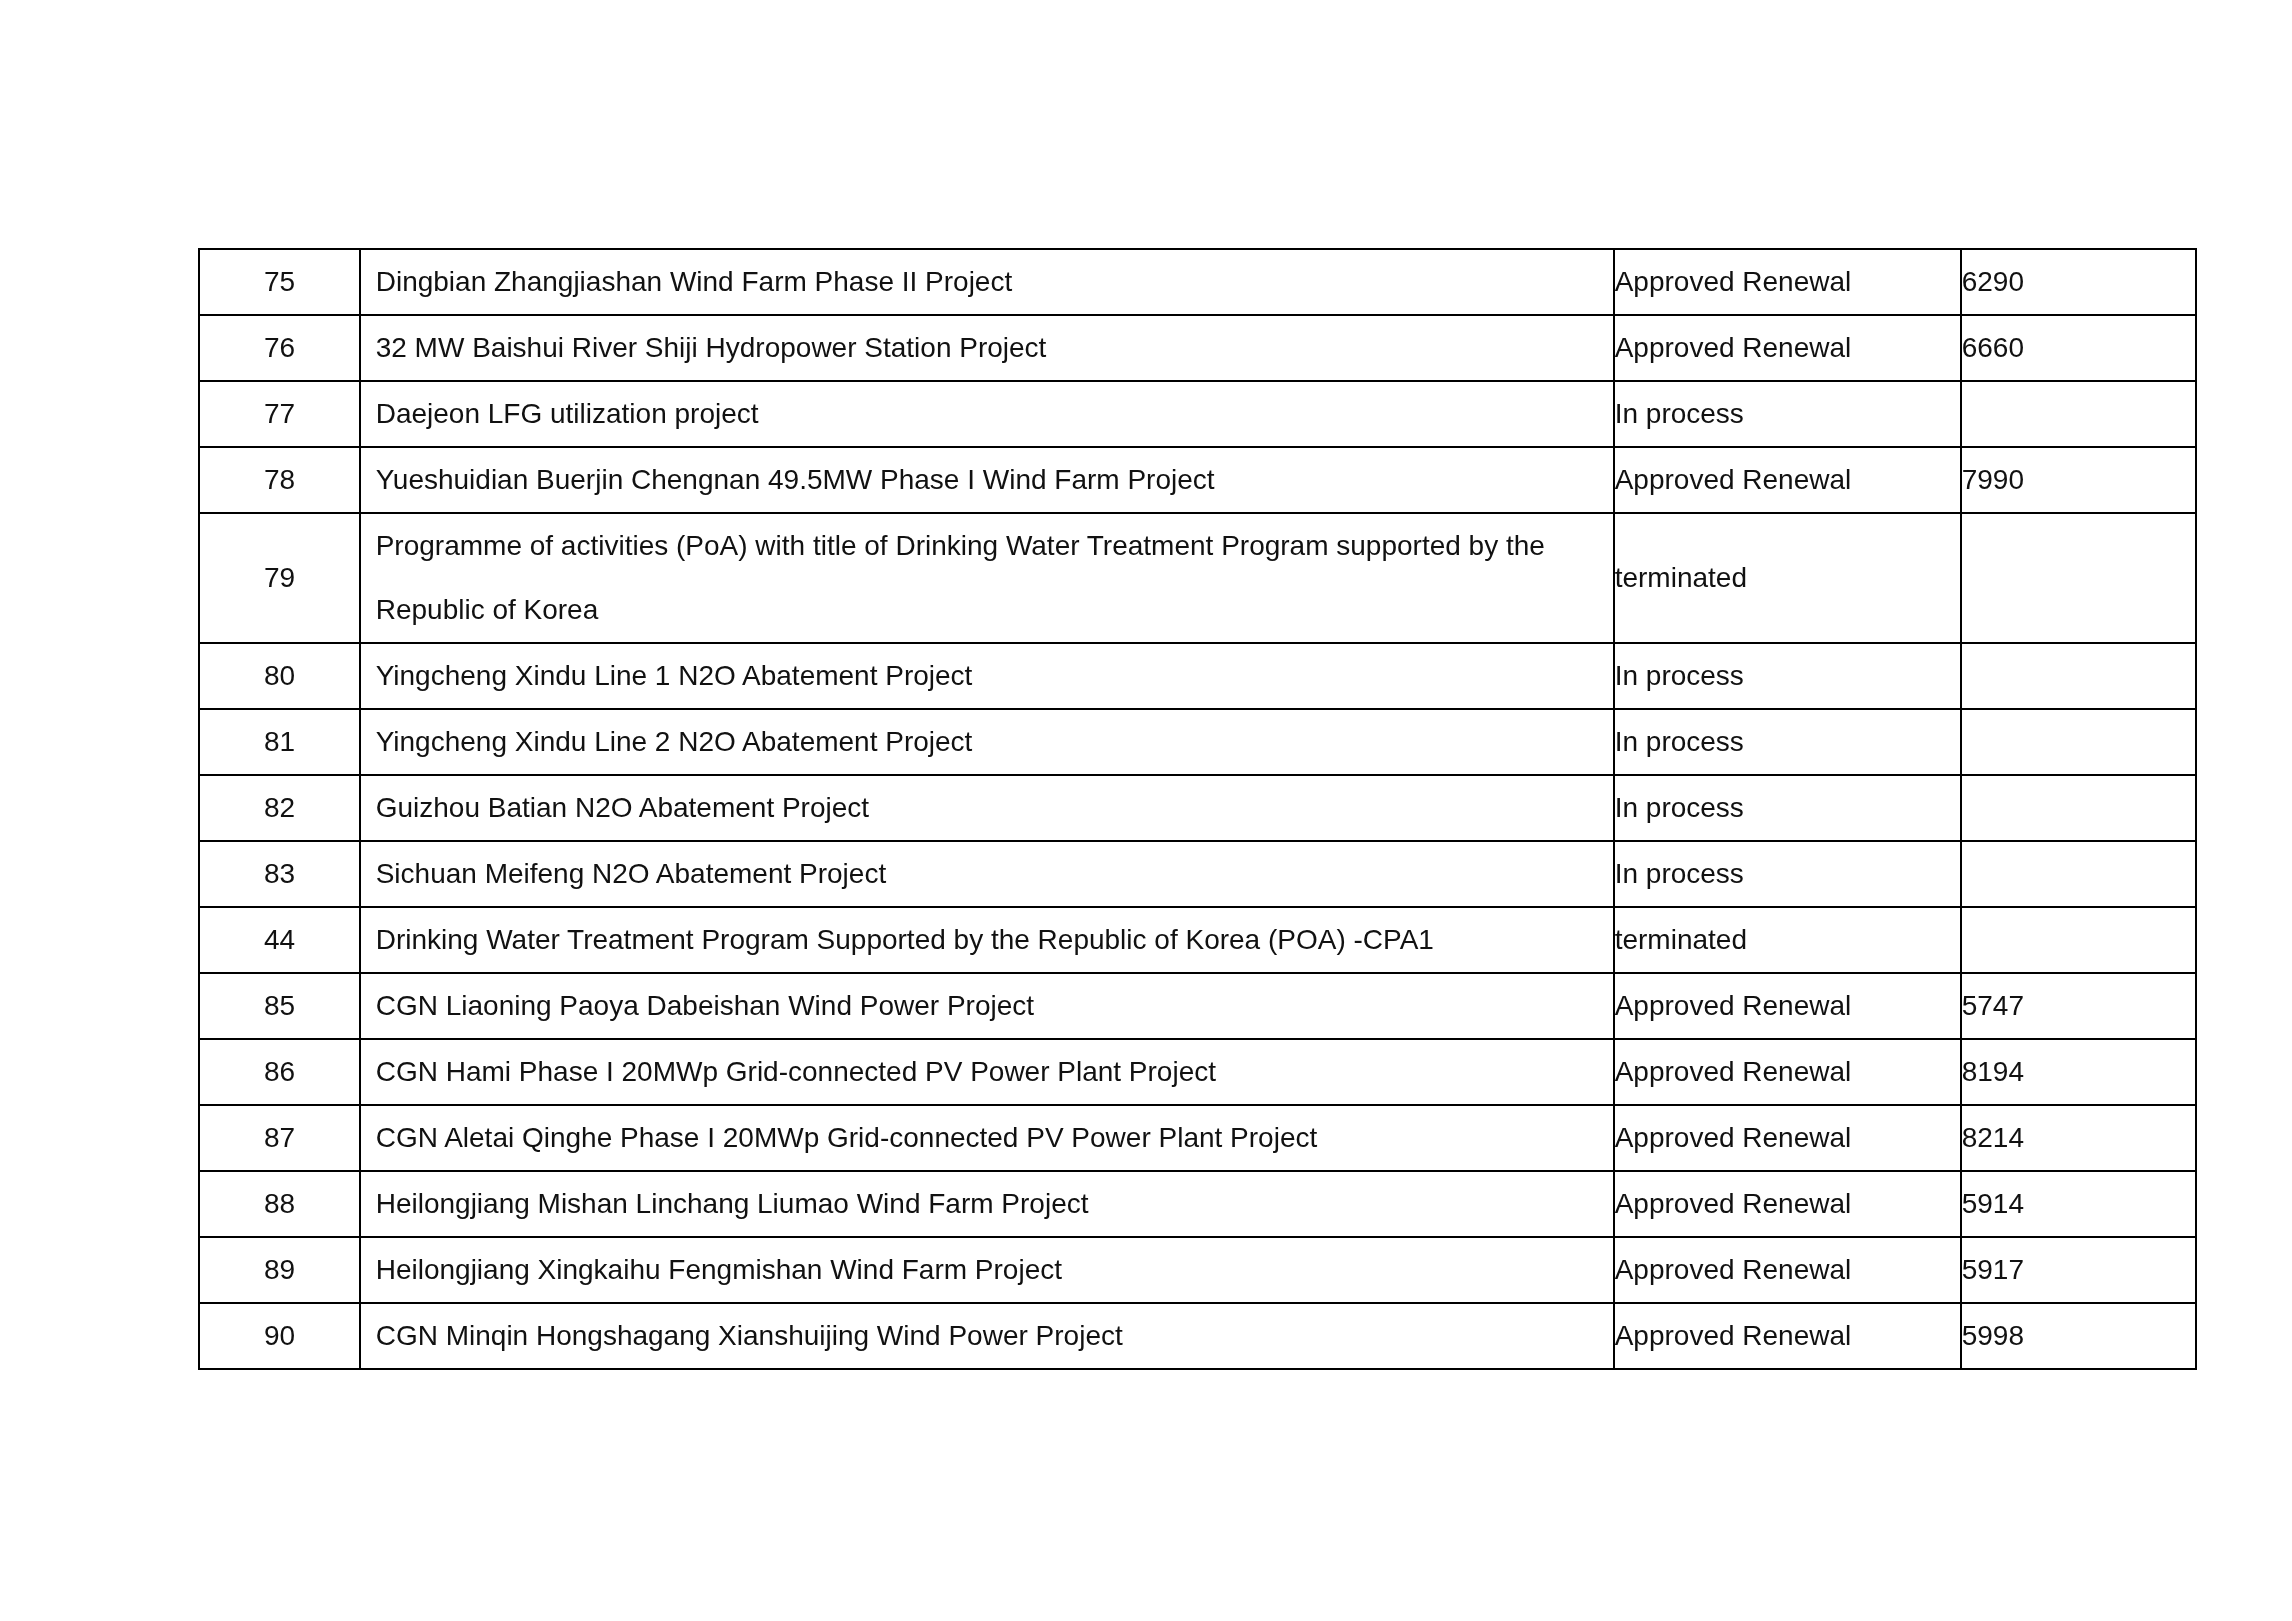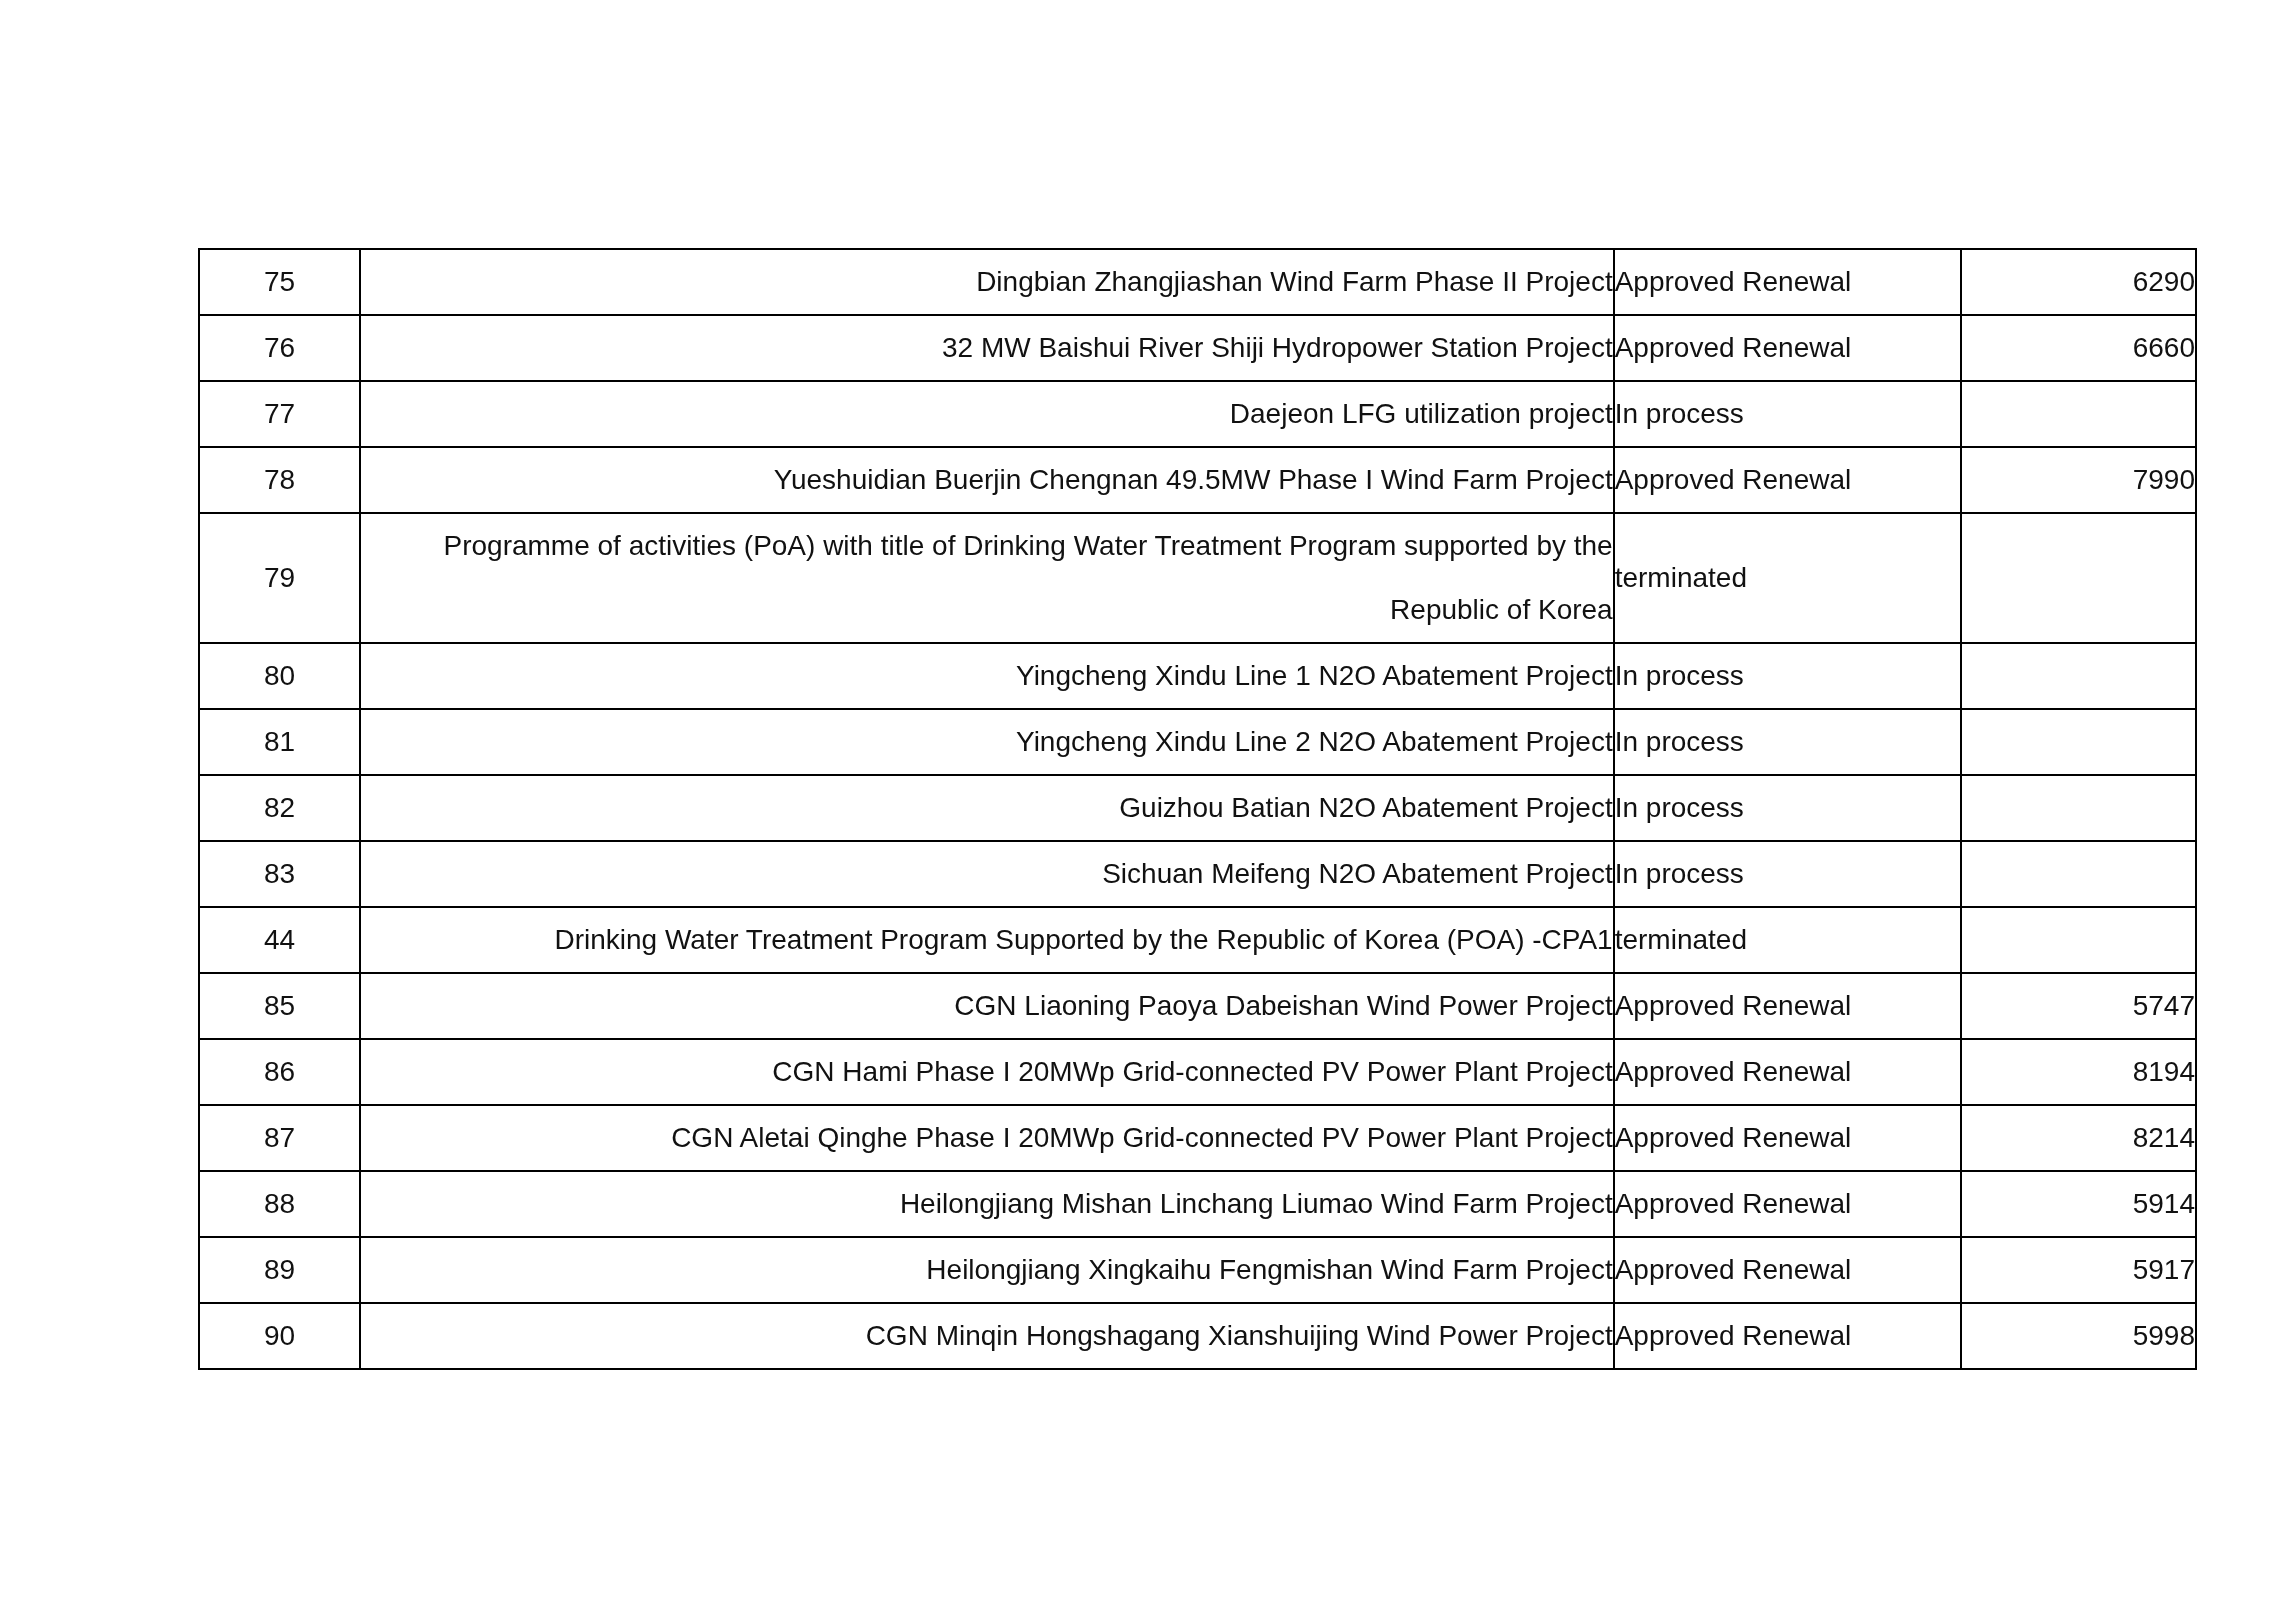--- a/index.html
+++ b/index.html
@@ -7,7 +7,7 @@
 table{position:absolute;left:198px;top:248px;border-collapse:collapse;width:1999px;}
 td{border:2.5px solid #000;height:61px;font-size:28px;padding:0;vertical-align:middle;}
 td.no{width:159px;text-align:center;}
-td.name{width:1237px;text-align:right;padding-left:14.7px;line-height:64px;}
+td.name{width:1237px;text-align:left;padding-left:14.7px;line-height:64px;}
 td.st{width:345px;text-align:left;}
 td.val{text-align:right;padding-left:40px;}
 tr.tall td{height:127px;margin-left:16px;}

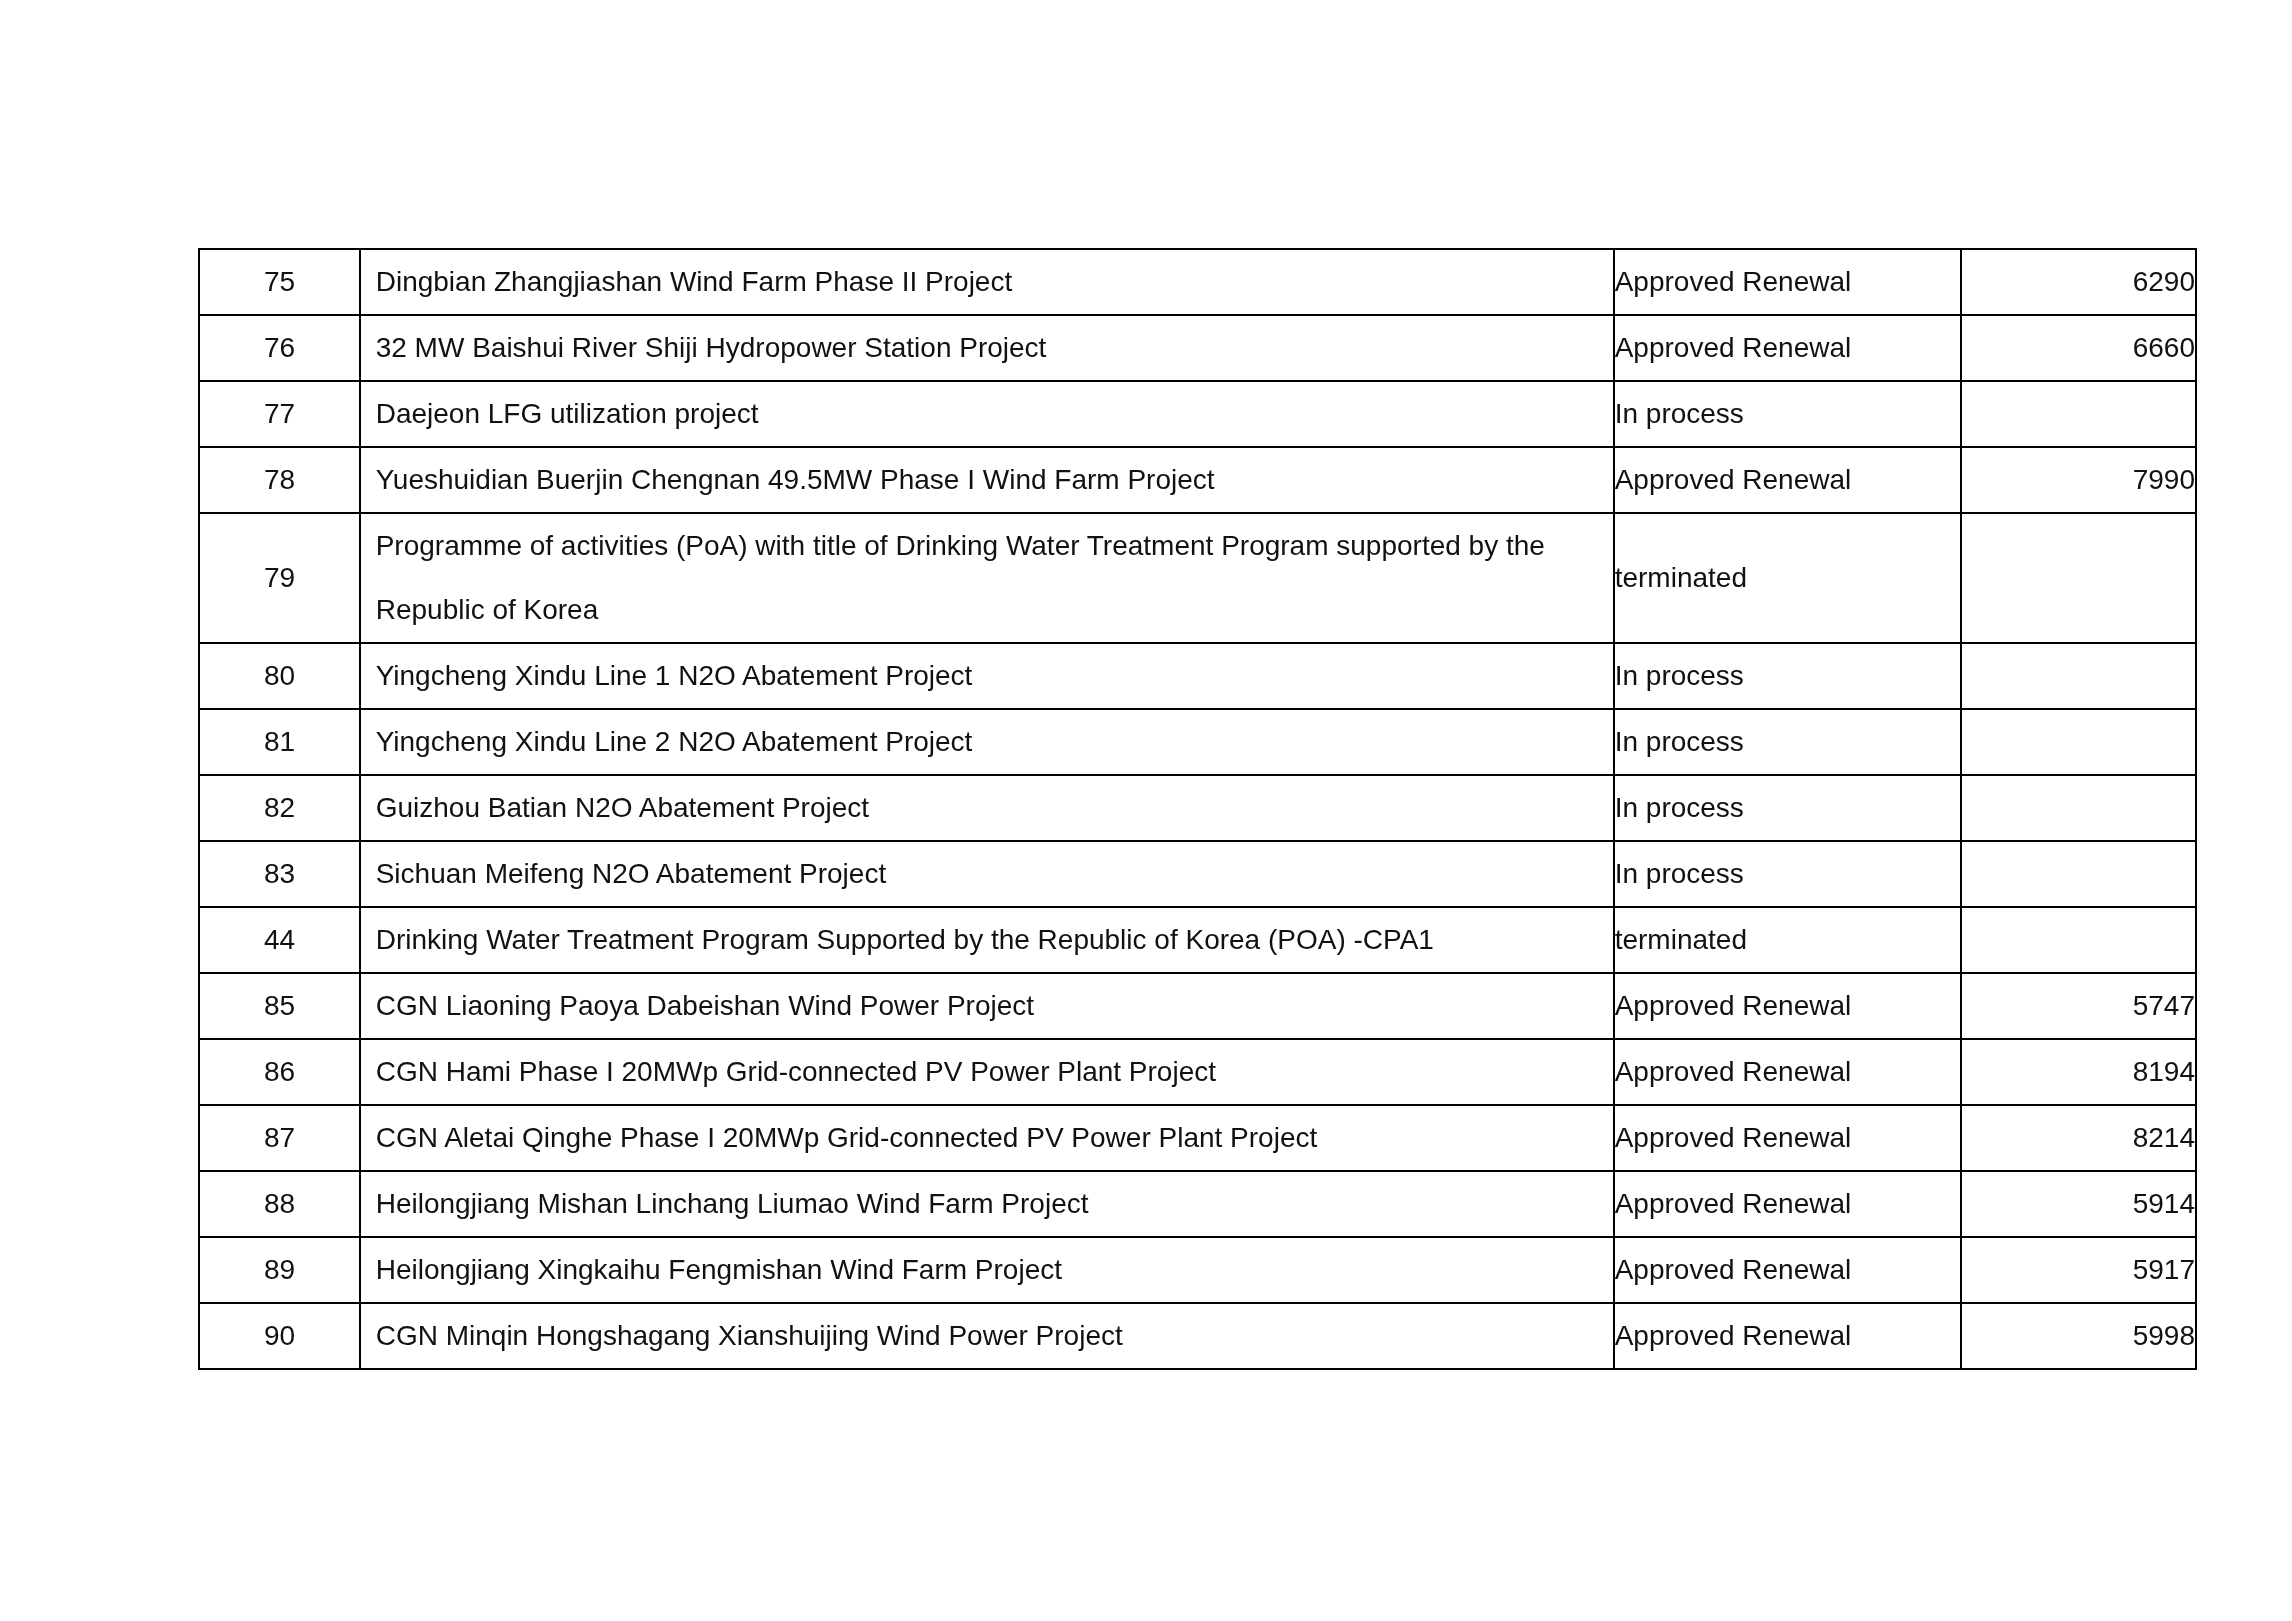--- a/index.html
+++ b/index.html
@@ -9,7 +9,7 @@
 td.no{width:159px;text-align:center;}
 td.name{width:1237px;text-align:left;padding-left:14.7px;line-height:64px;}
 td.st{width:345px;text-align:left;}
-td.val{text-align:right;padding-left:40px;}
+td.val{text-align:left;}
 tr.tall td{height:127px;margin-left:16px;}
 </style>
 </head>

